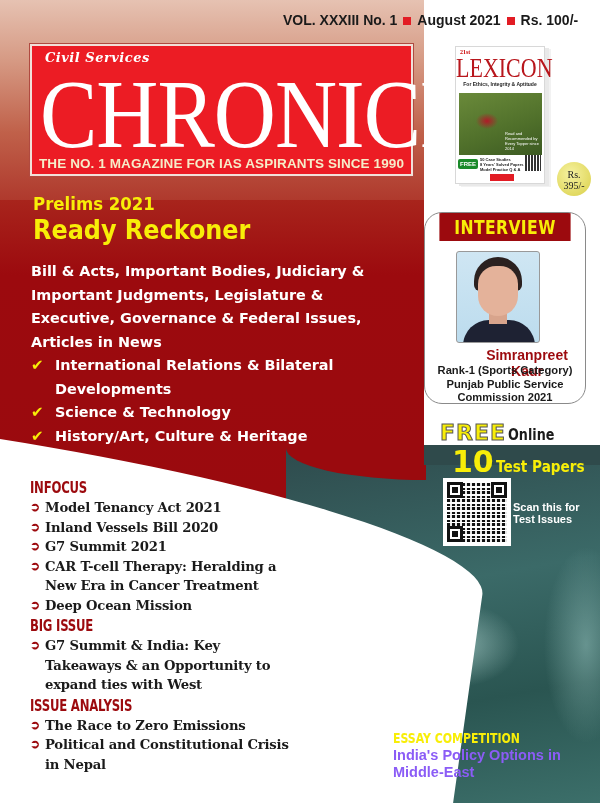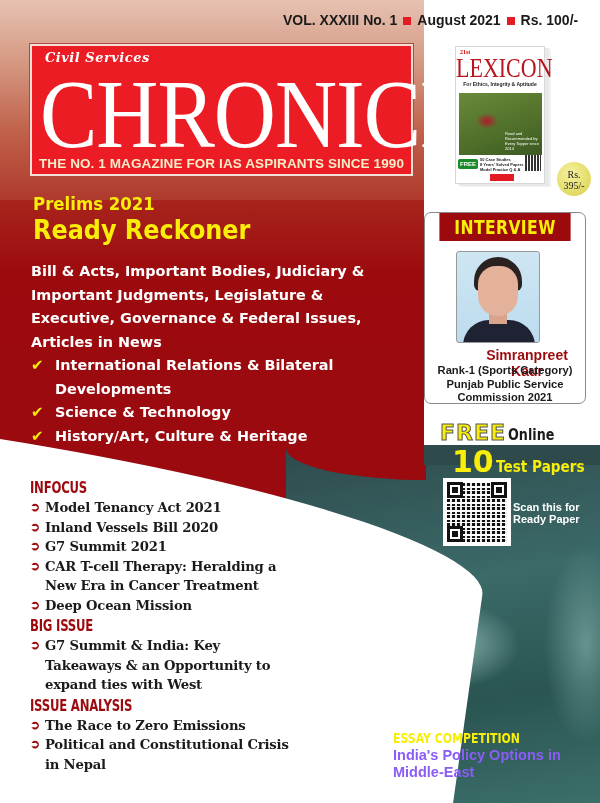--- a/index.html
+++ b/index.html
@@ -112,7 +112,7 @@
   
   .interview {
     position: absolute; left: 424px; top: 212px; width: 162px; height: 192px;
-    background: #ffffff; border: 1px solid #8a8a8a; border-radius: 7px; overflow: hidden;
+    background: #ffffff; border: 1px solid #8a8a8a; border-radius: 18px; overflow: hidden;
   }
   .interview .ihead { height: 28px; background: #9c0a0e; color: #f8ee08; text-align: center; font-family: "DejaVu Sans", sans-serif; font-weight: bold; font-size: 19px; line-height: 28px; letter-spacing: 0.5px; transform: scaleX(0.82); }
   .interview .photo {

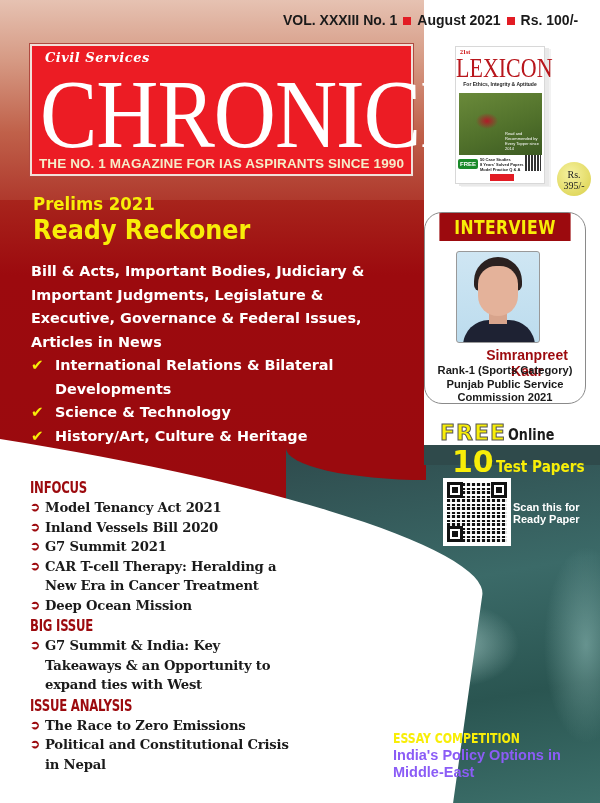--- a/index.html
+++ b/index.html
@@ -241,7 +241,7 @@
 </div>
 <div class="scan-text">
   <div>Scan this for</div>
-  <div>Ready Paper</div>
+  <div>Test Issues</div>
 </div>
 
 <div class="sections">

